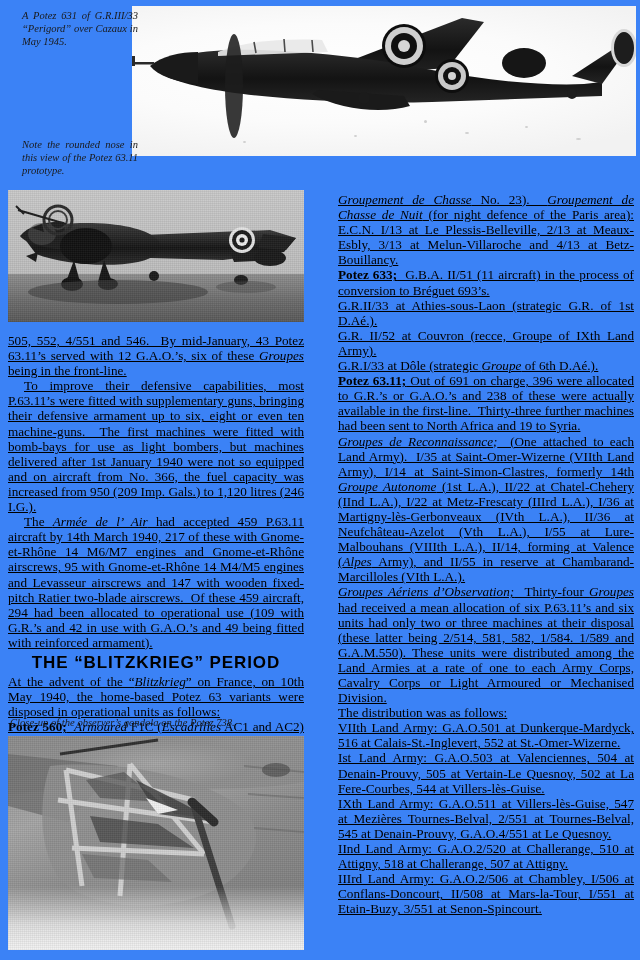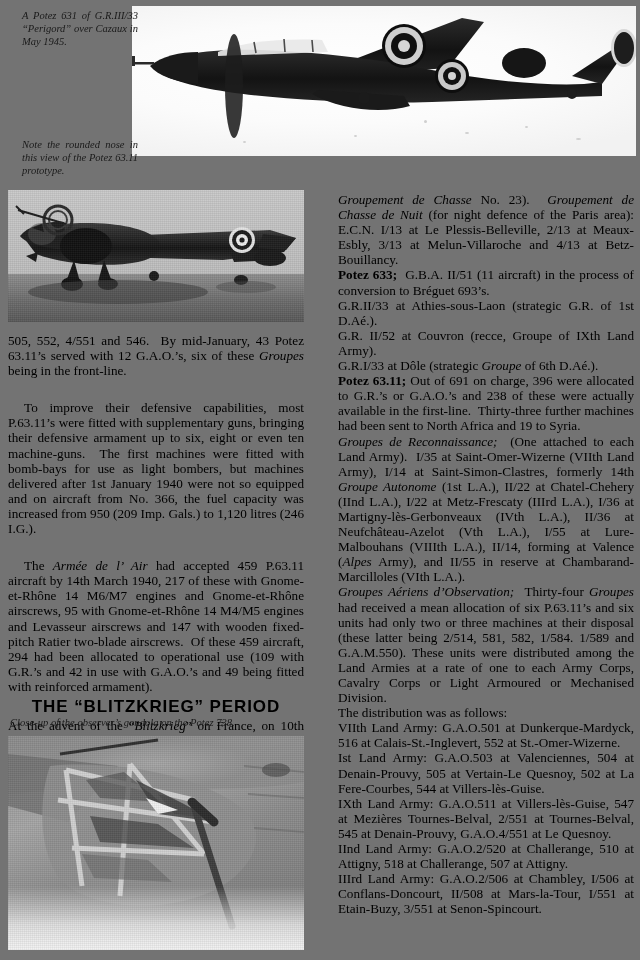--- a/index.html
+++ b/index.html
@@ -20,7 +20,7 @@
     position: absolute;
     left: 0; top: 0;
     width: 640px; height: 960px;
-    background: #737373;
+    background: #3b82f6;
   }
 
   

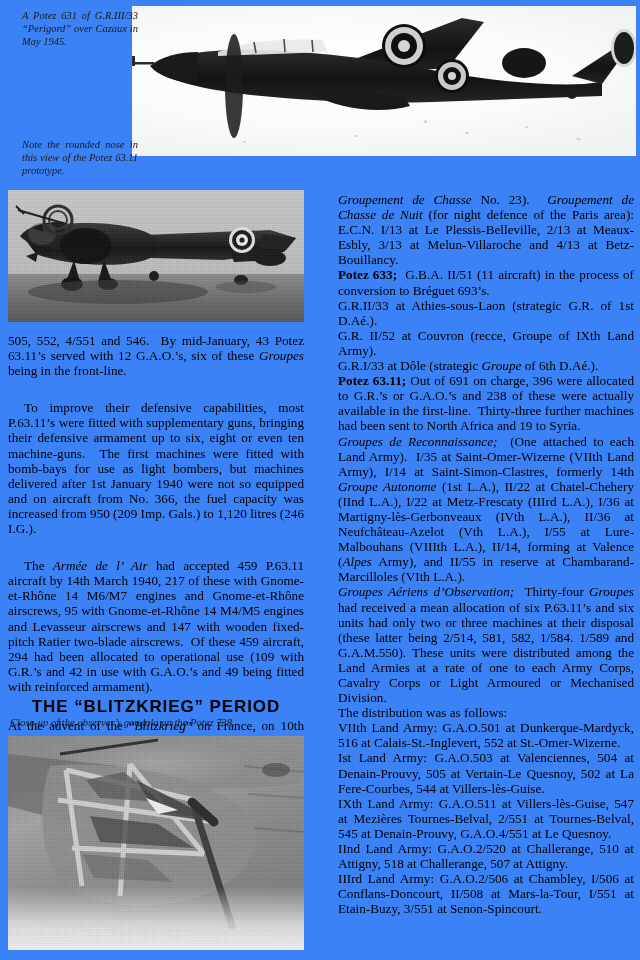--- a/index.html
+++ b/index.html
@@ -40,6 +40,7 @@
     text-justify: inter-word;
     color: #000;
     margin: 0;
+    text-decoration: underline;
   }
   .body-text.indent { text-indent: 16px; margin-top: 22px; }
   .body-text i, .it { font-style: italic; }

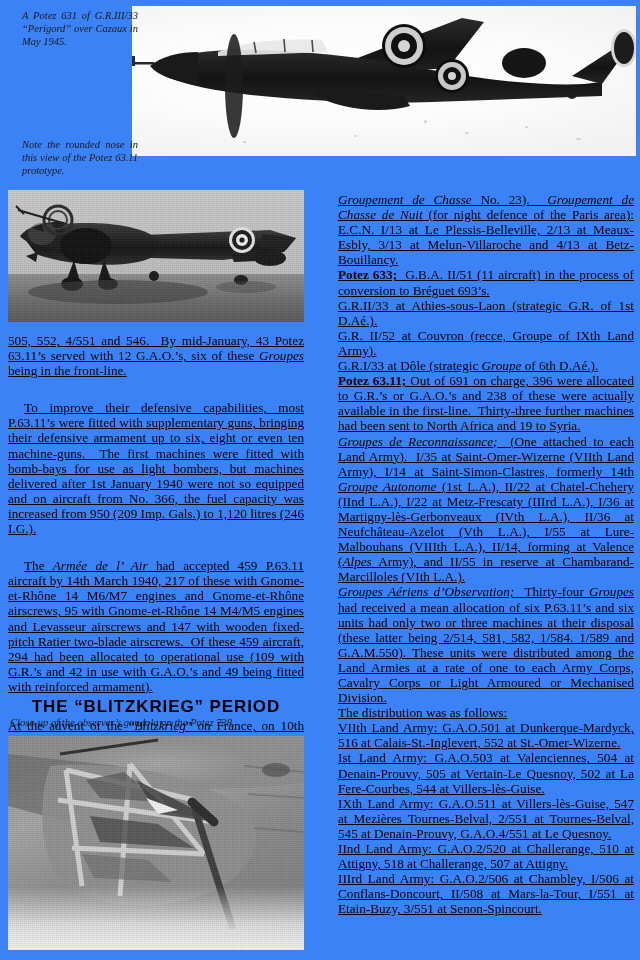--- a/index.html
+++ b/index.html
@@ -42,7 +42,7 @@
     margin: 0;
     text-decoration: underline;
   }
-  .body-text.indent { text-indent: 16px; margin-top: 22px; }
+  .body-text.indent { text-indent: 16px; }
   .body-text i, .it { font-style: italic; }
   .body-text b, .bd { font-weight: bold; }
 

